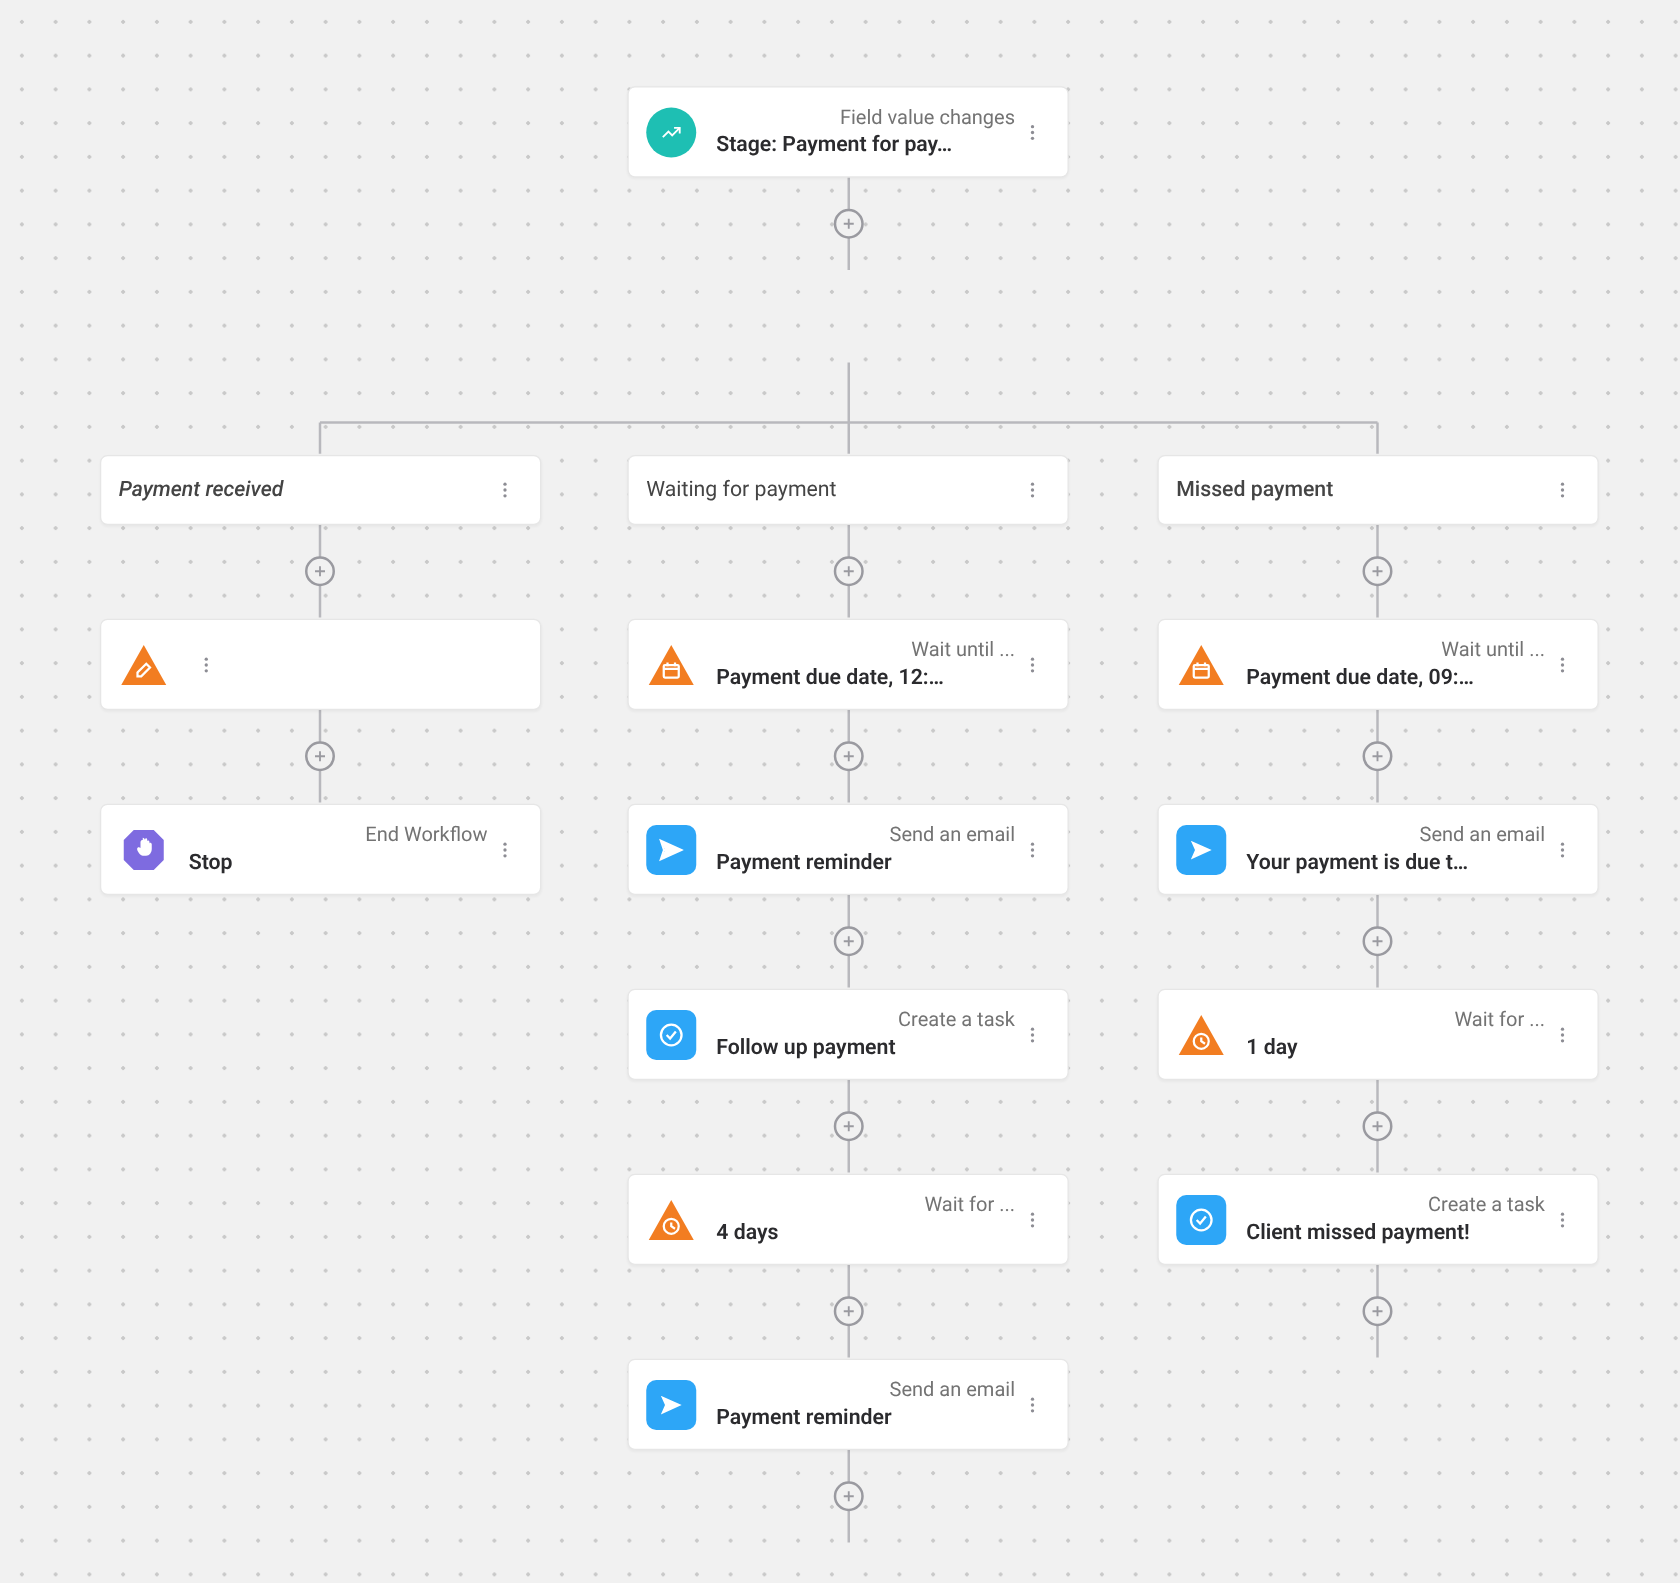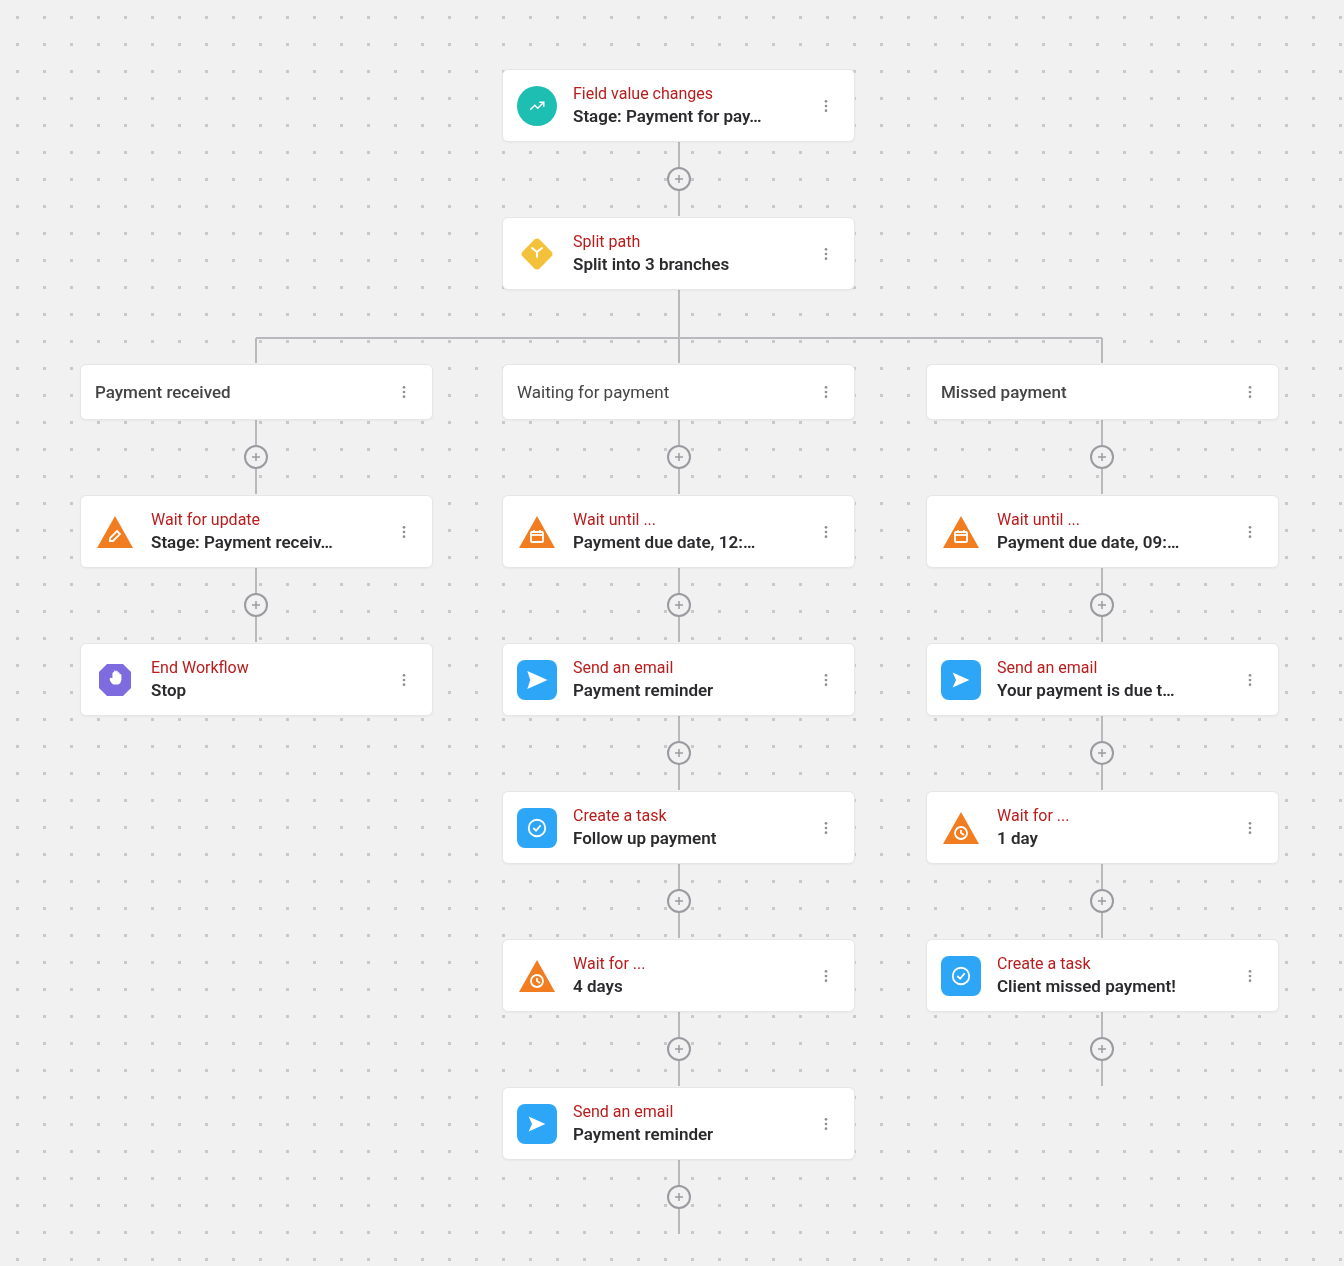--- a/index.html
+++ b/index.html
@@ -43,9 +43,10 @@
   .text-block { flex: 1 1 auto; min-width: 0; overflow: hidden; }
   .title {
     font-size: 16px;
-    color: #b91c1c;
+    color: #737373;
     white-space: nowrap; overflow: hidden; text-overflow: ellipsis;
     line-height: 1.3;
+    text-align: right;
   }
   .subtitle {
     font-size: 17px;

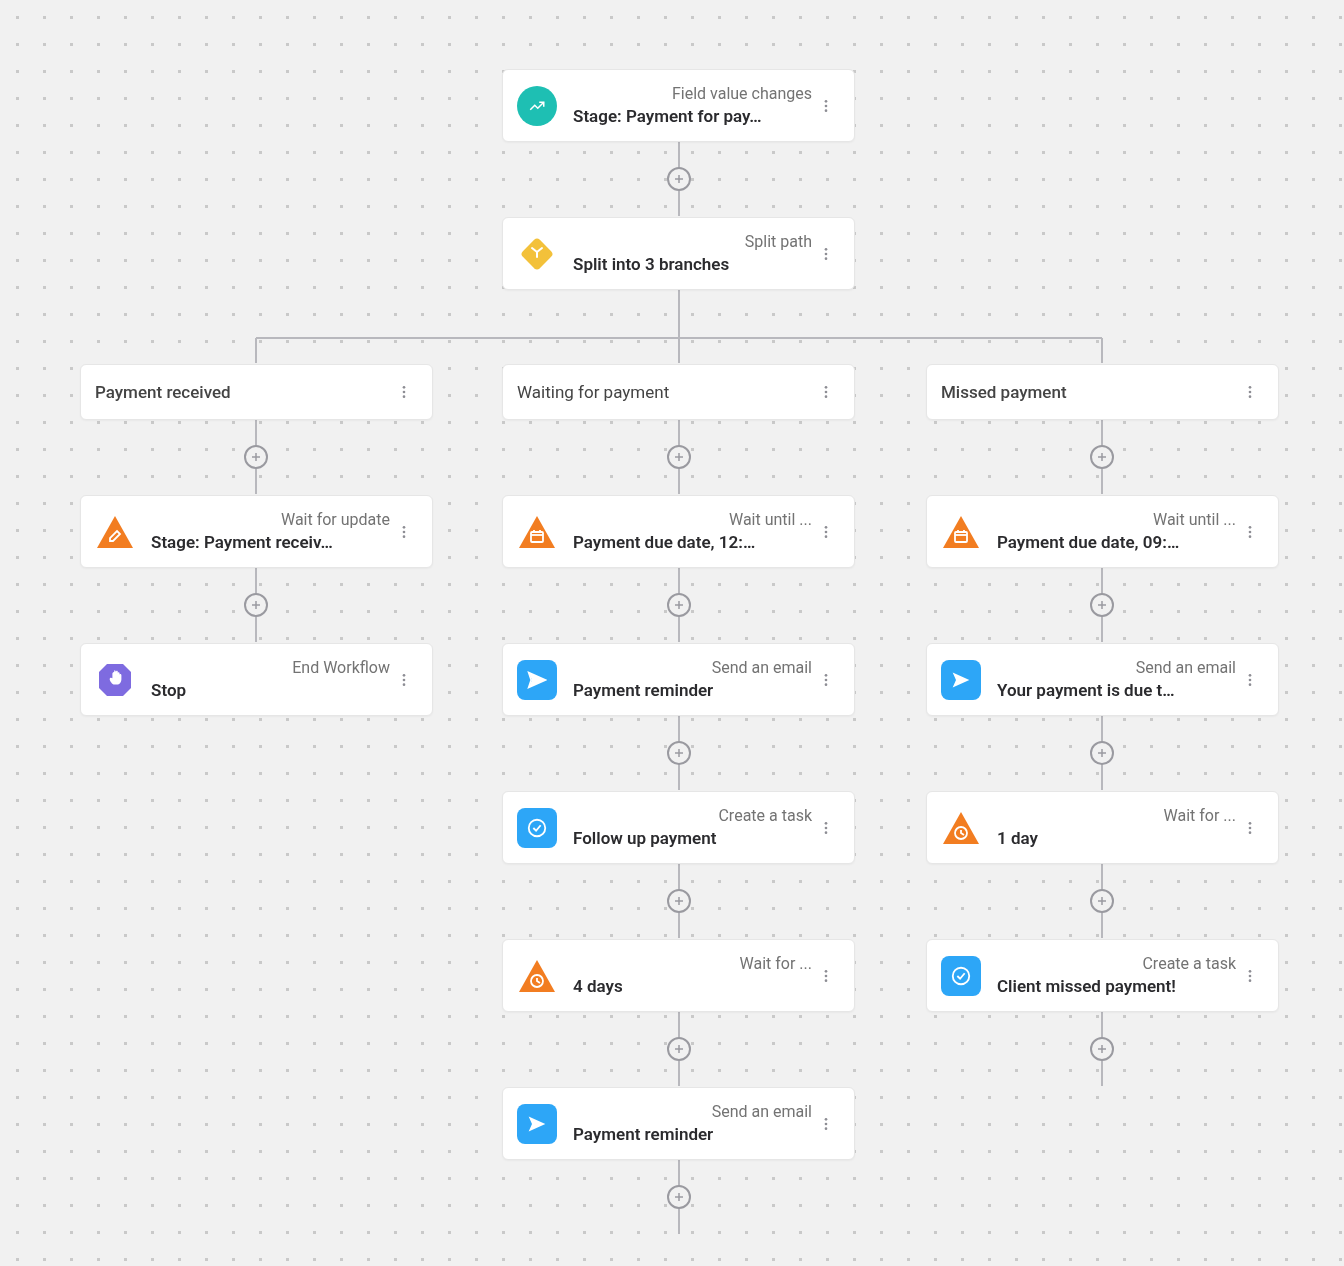--- a/index.html
+++ b/index.html
@@ -140,29 +140,6 @@
       </svg>
 </div>
 
-<div class="card node" style="left:502px; top:217px;">
-  <div class="icon diamond">
-    <svg width="42" height="42" viewBox="0 0 40 40">
-          <rect x="8" y="8" width="24" height="24" rx="4" transform="rotate(45 20 20)" fill="#f3c13a"></rect>
-          <g stroke="white" stroke-width="2" fill="none" stroke-linecap="round">
-            <line x1="20" y1="23" x2="20" y2="18"></line>
-            <line x1="20" y1="18" x2="15" y2="14"></line>
-            <line x1="20" y1="18" x2="25" y2="14"></line>
-          </g>
-        </svg>
-  </div>
-  <div class="text-block">
-    <div class="title">Split path</div>
-    <div class="subtitle">Split into 3 branches</div>
-  </div>
-  <div class="menu-btn">
-    <svg width="16" height="16" viewBox="0 0 24 24" fill="currentColor">
-          <circle cx="12" cy="5" r="2"></circle>
-          <circle cx="12" cy="12" r="2"></circle>
-          <circle cx="12" cy="19" r="2"></circle>
-        </svg>
-  </div>
-</div>
 
 <div class="card header" style="left:80px; top:364px;">
   <div class="text-block">

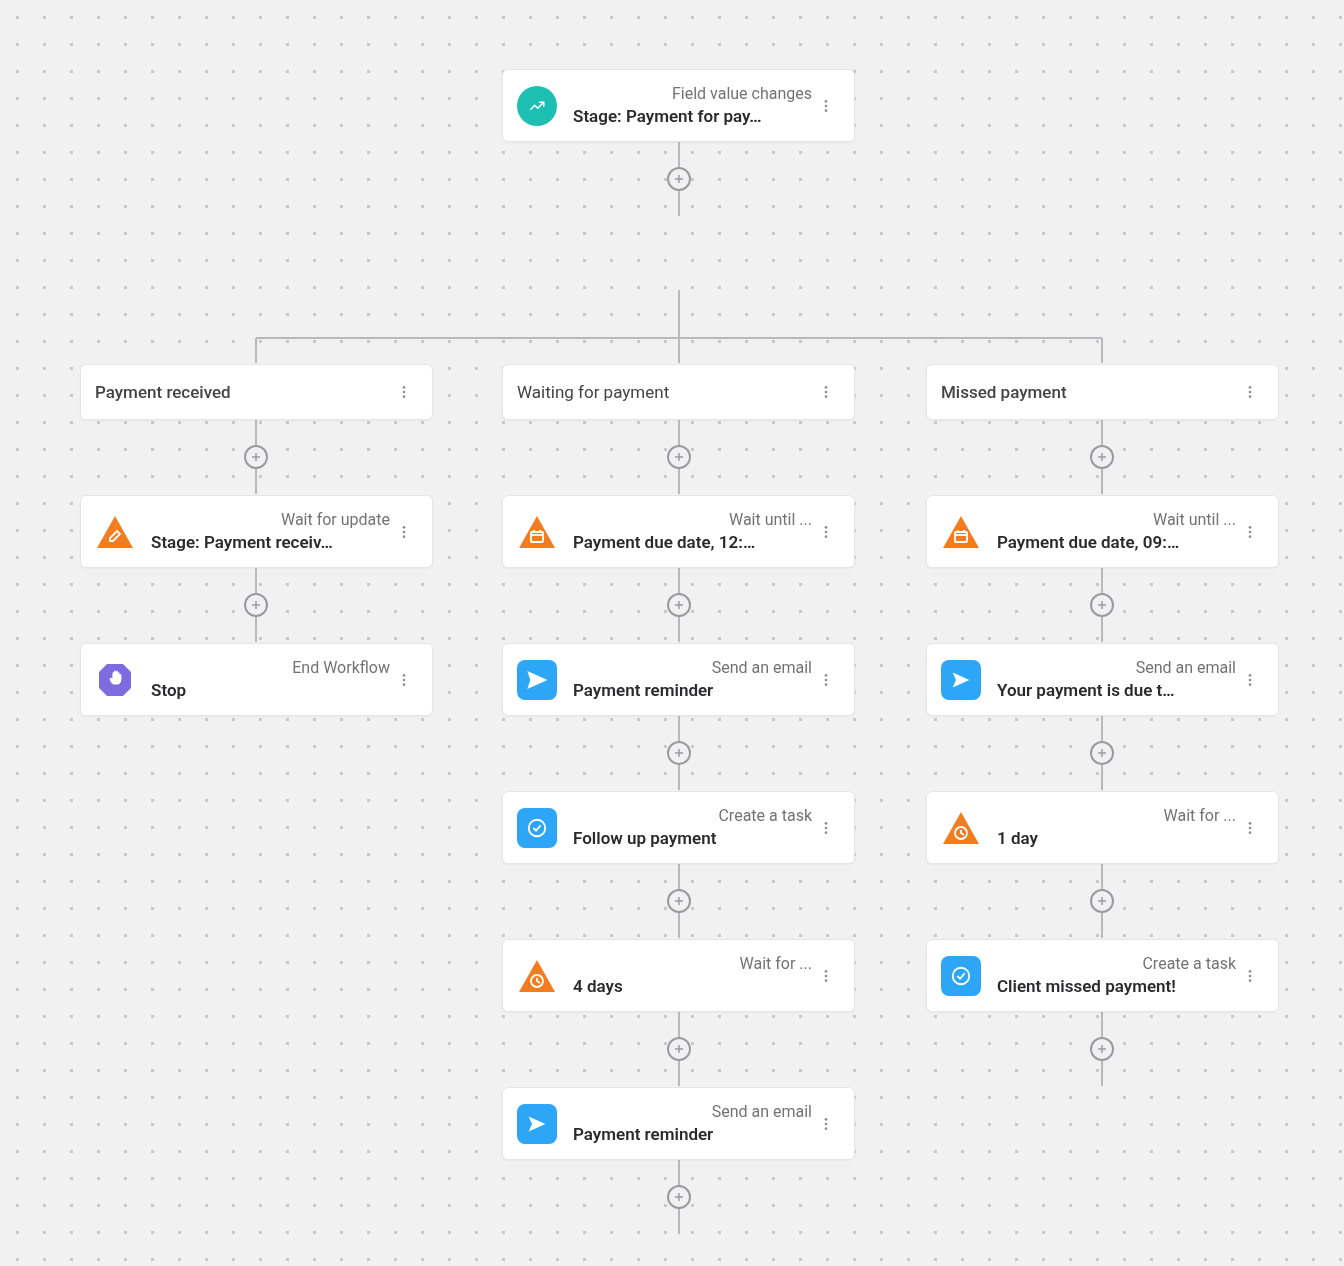--- a/index.html
+++ b/index.html
@@ -141,7 +141,7 @@
 </div>
 
 
-<div class="card header" style="left:80px; top:364px;">
+<div class="card header" style="left:80px; top:364px;font-style:italic;">
   <div class="text-block">
     <div class="subtitle" style="font-weight:500">Payment received</div>
   </div>

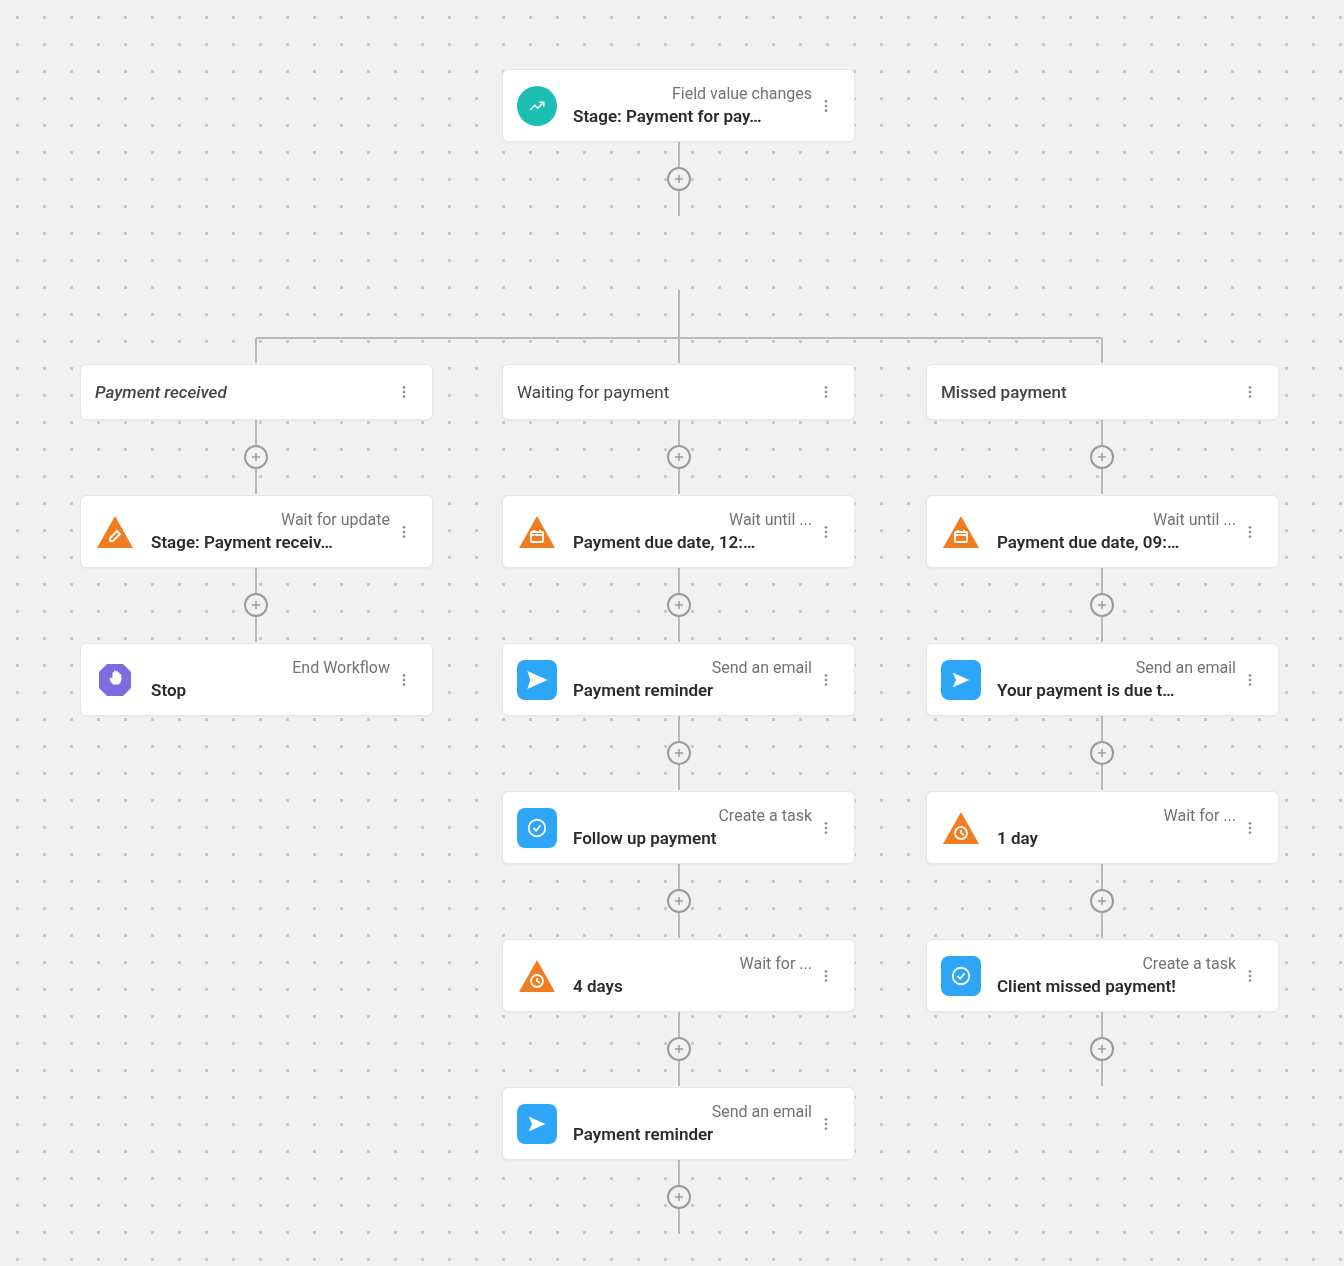--- a/index.html
+++ b/index.html
@@ -270,10 +270,6 @@
           </g>
         </svg>
   </div>
-  <div class="text-block">
-    <div class="title">Wait for update</div>
-    <div class="subtitle">Stage: Payment receiv…</div>
-  </div>
   <div class="menu-btn">
         <svg width="16" height="16" viewBox="0 0 24 24" fill="currentColor">
           <circle cx="12" cy="5" r="2"></circle>

